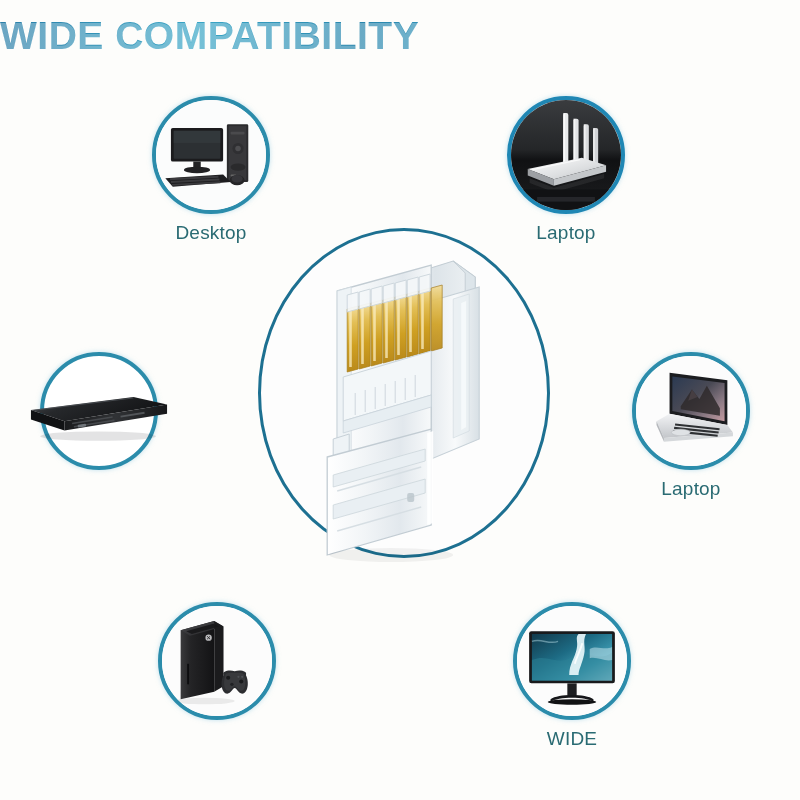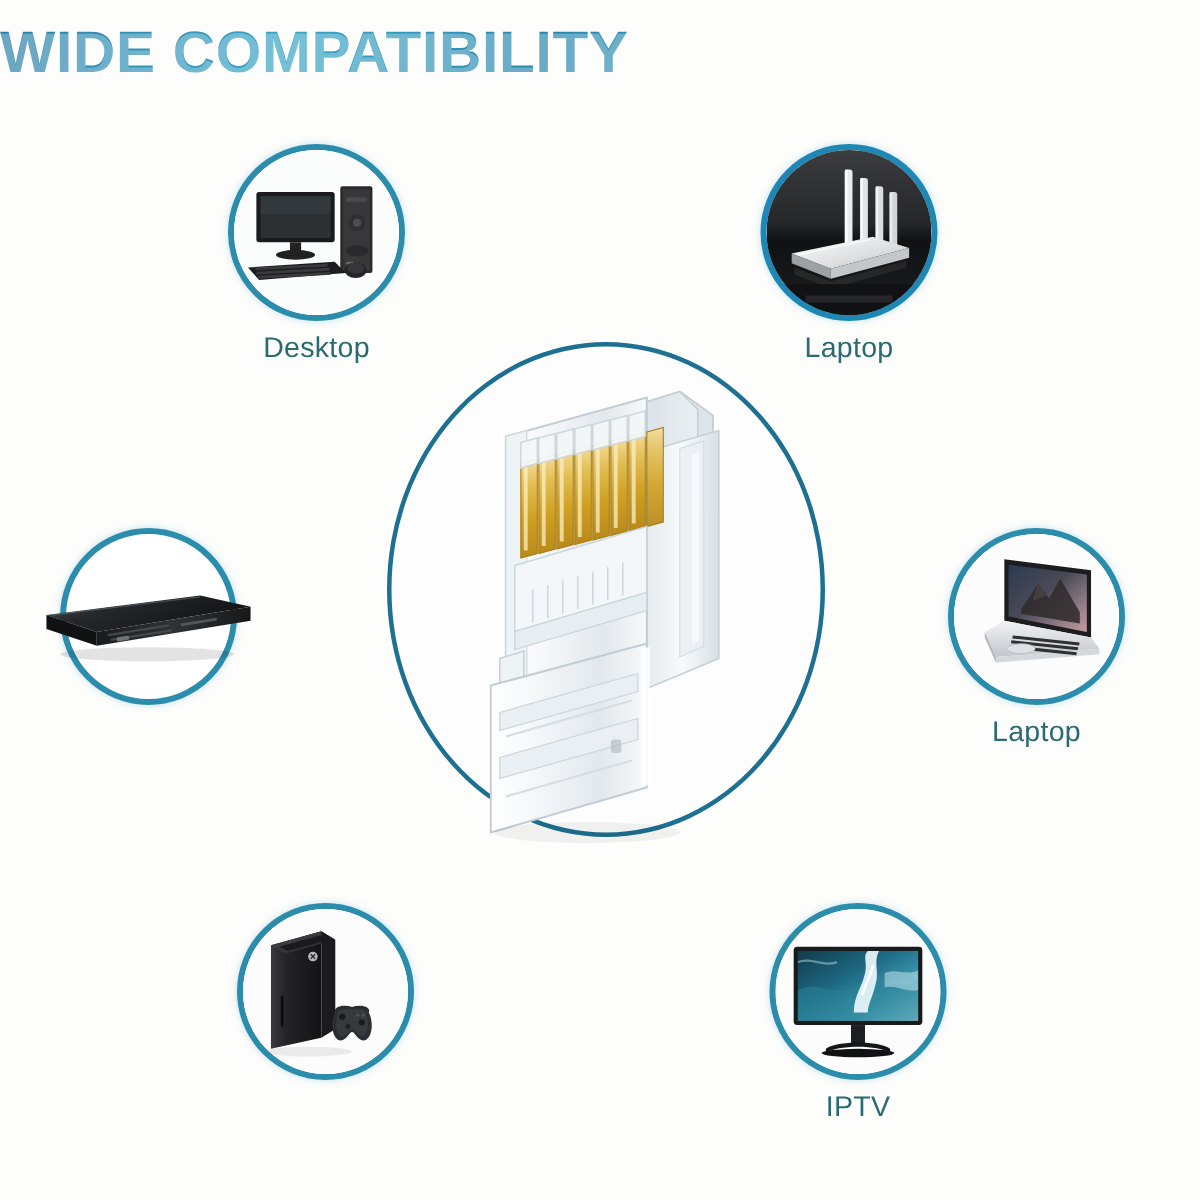--- a/index.html
+++ b/index.html
@@ -450,7 +450,7 @@
       </svg>
     </div>
   </div>
-  <div class="label">IPTV</div>
+  <div class="label">WIDE</div>
 </div>
 
 </body></html>

